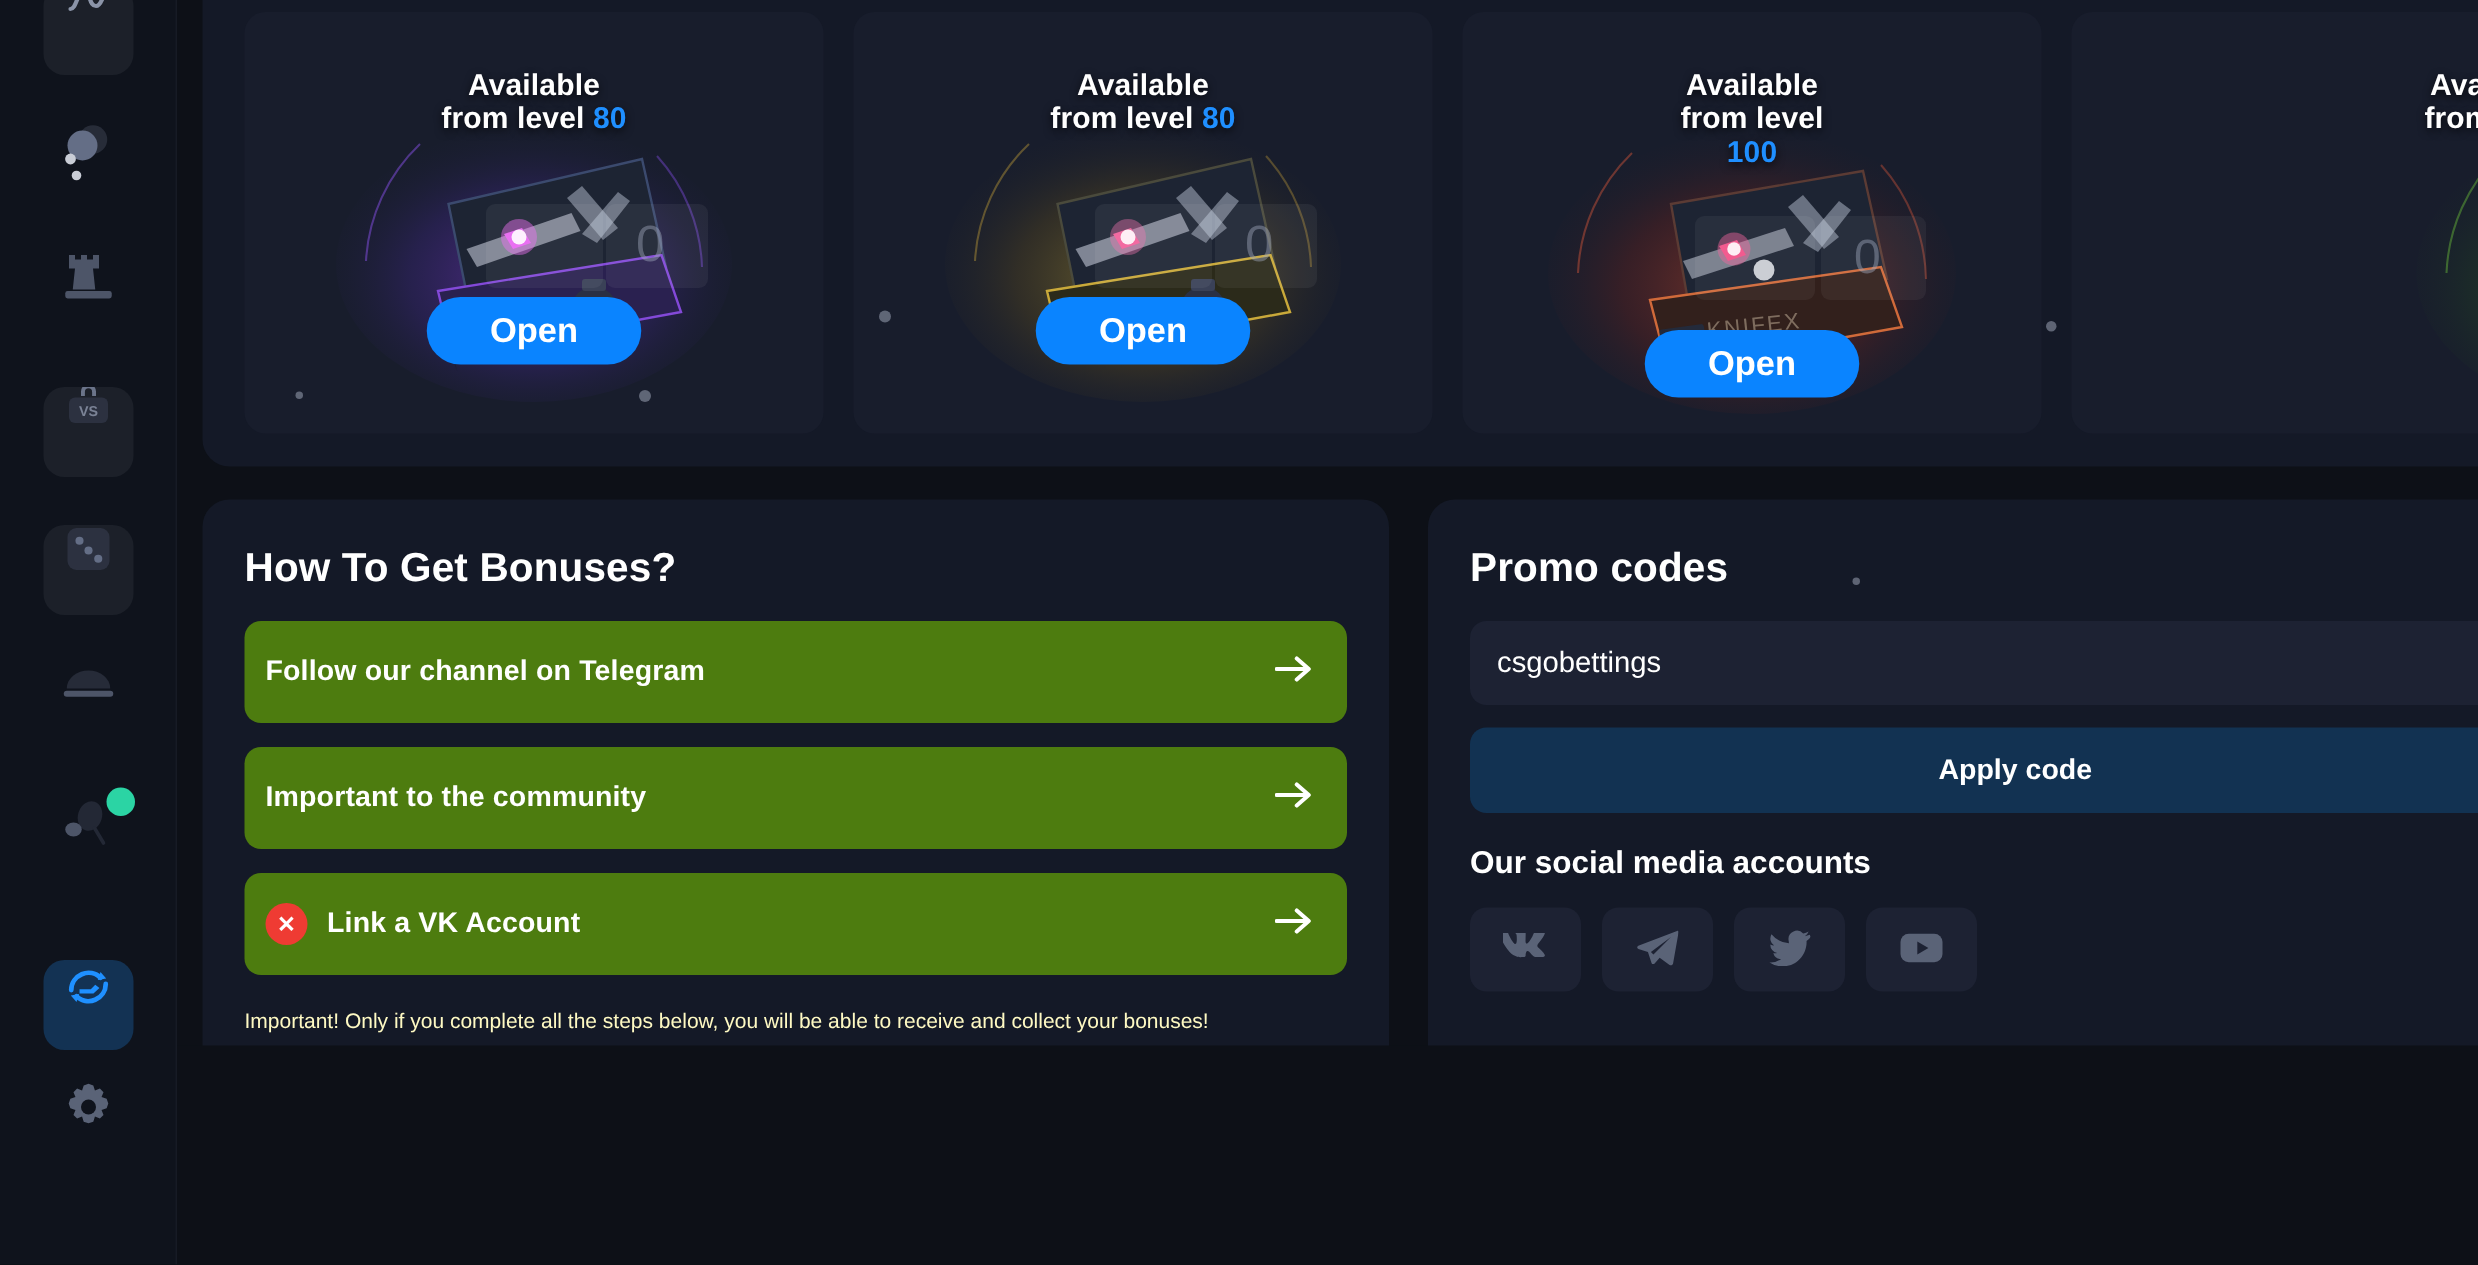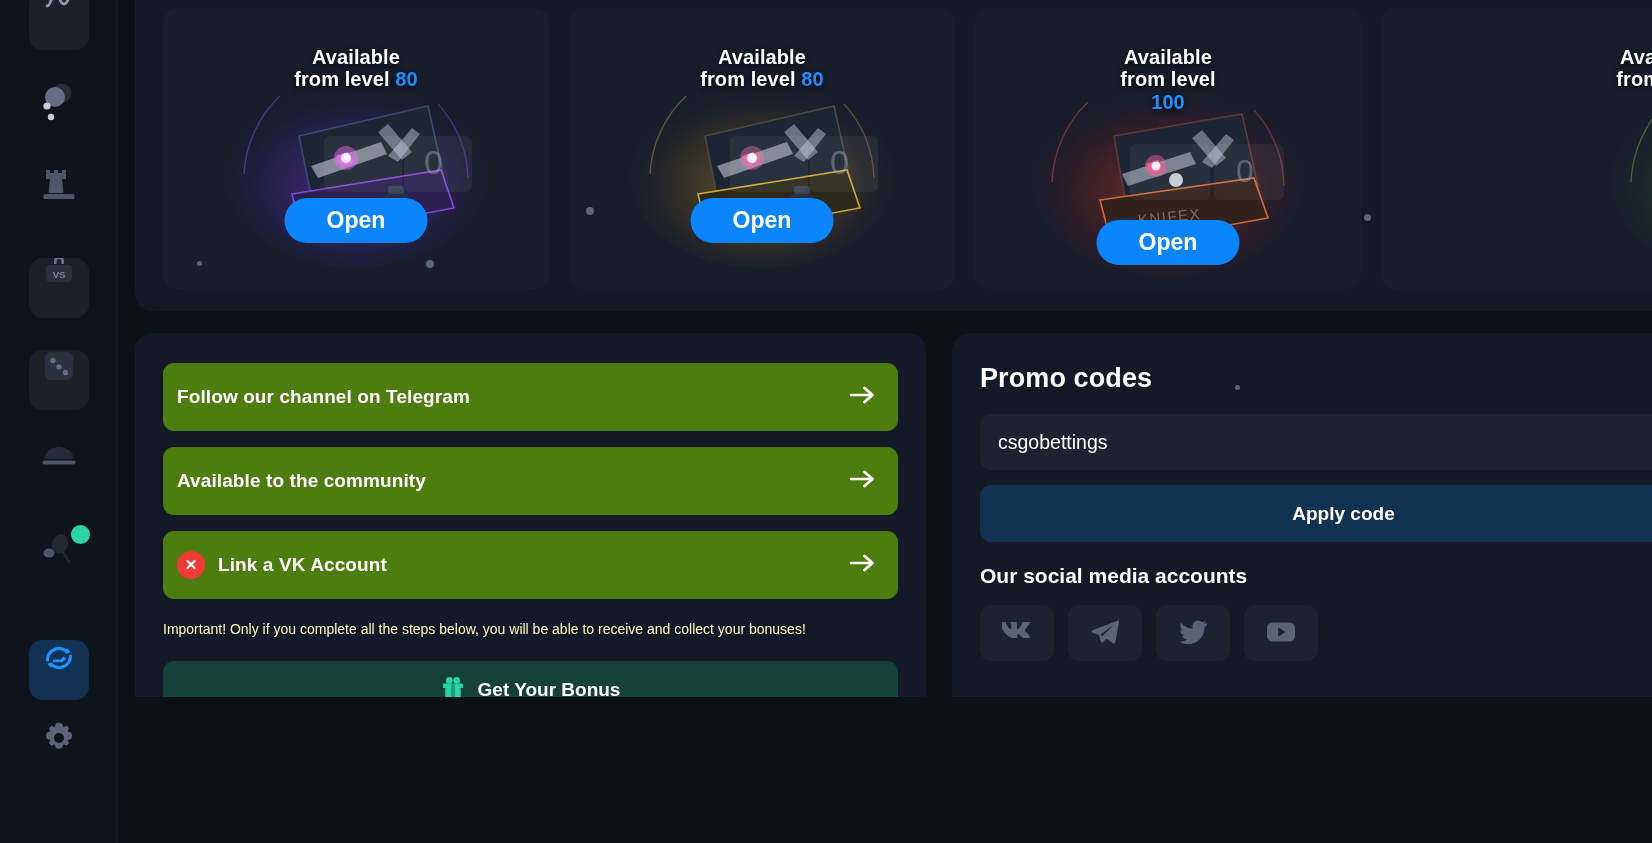--- a/index.html
+++ b/index.html
@@ -470,6 +470,7 @@
     <section class="bottom-row">
 
       <div class="panel bonuses">
+        <h2 class="panel-h">How To Get Bonuses?</h2>
 
         <div class="task">
           <span class="task-label">Follow our channel on Telegram</span>

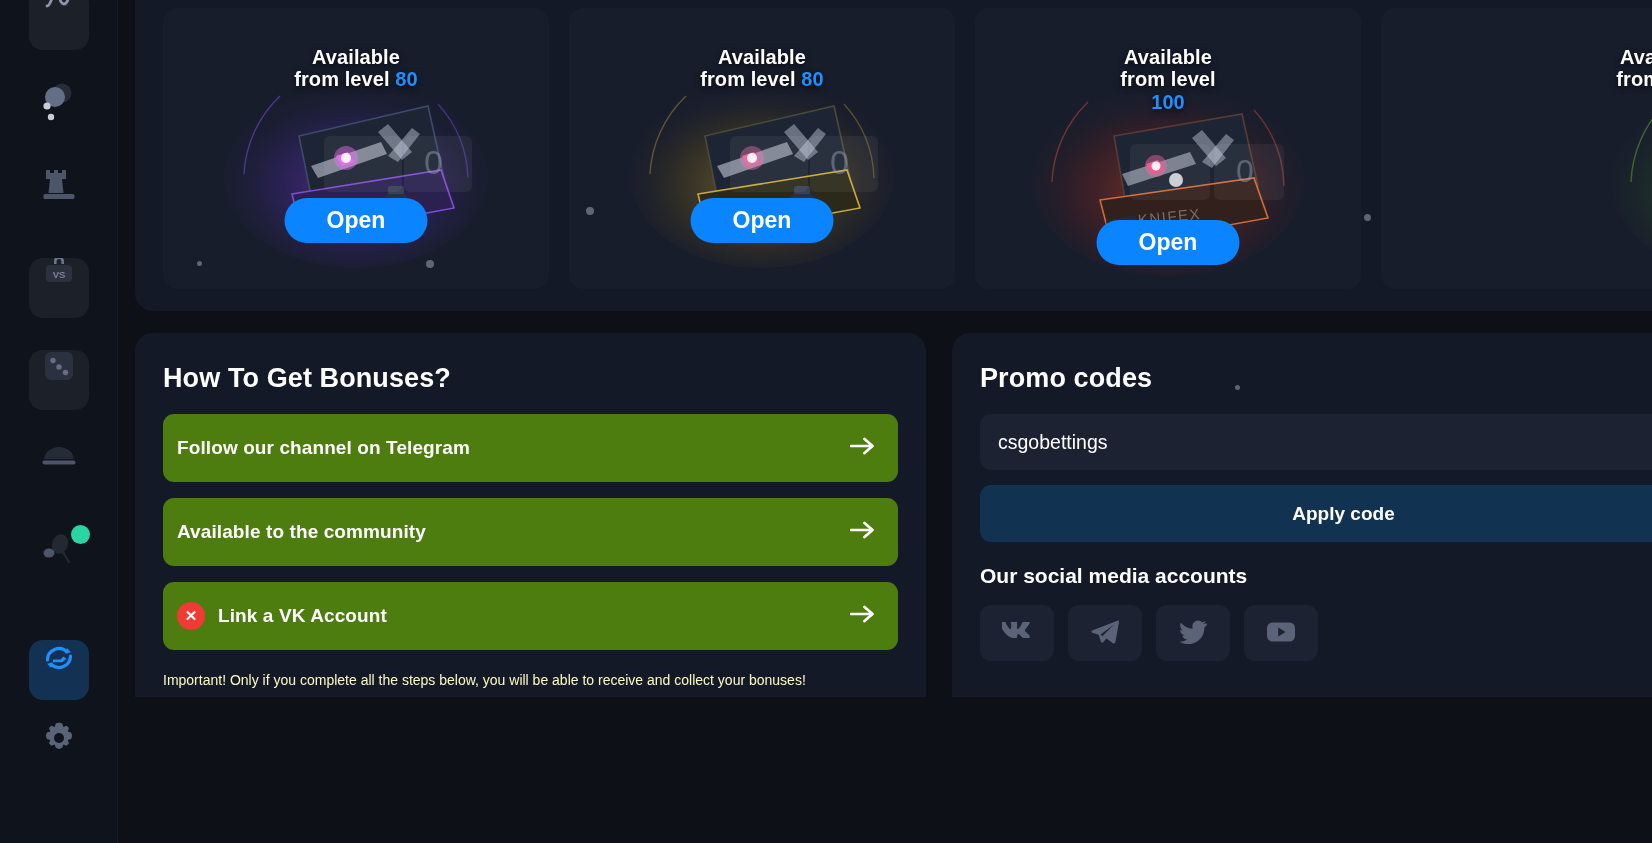--- a/index.html
+++ b/index.html
@@ -482,7 +482,7 @@
         </div>
 
         <div class="task">
-          <span class="task-label">Available to the community</span>
+          <span class="task-label">Important to the community</span>
           <span class="task-arrow">
             <svg width="26" height="20" viewBox="0 0 26 20">
                 <path d="M1 10 h20 M14.5 3 L22.5 10 L14.5 17" stroke="#ffffff" stroke-width="2.7" fill="none" stroke-linecap="round" stroke-linejoin="round"></path>

